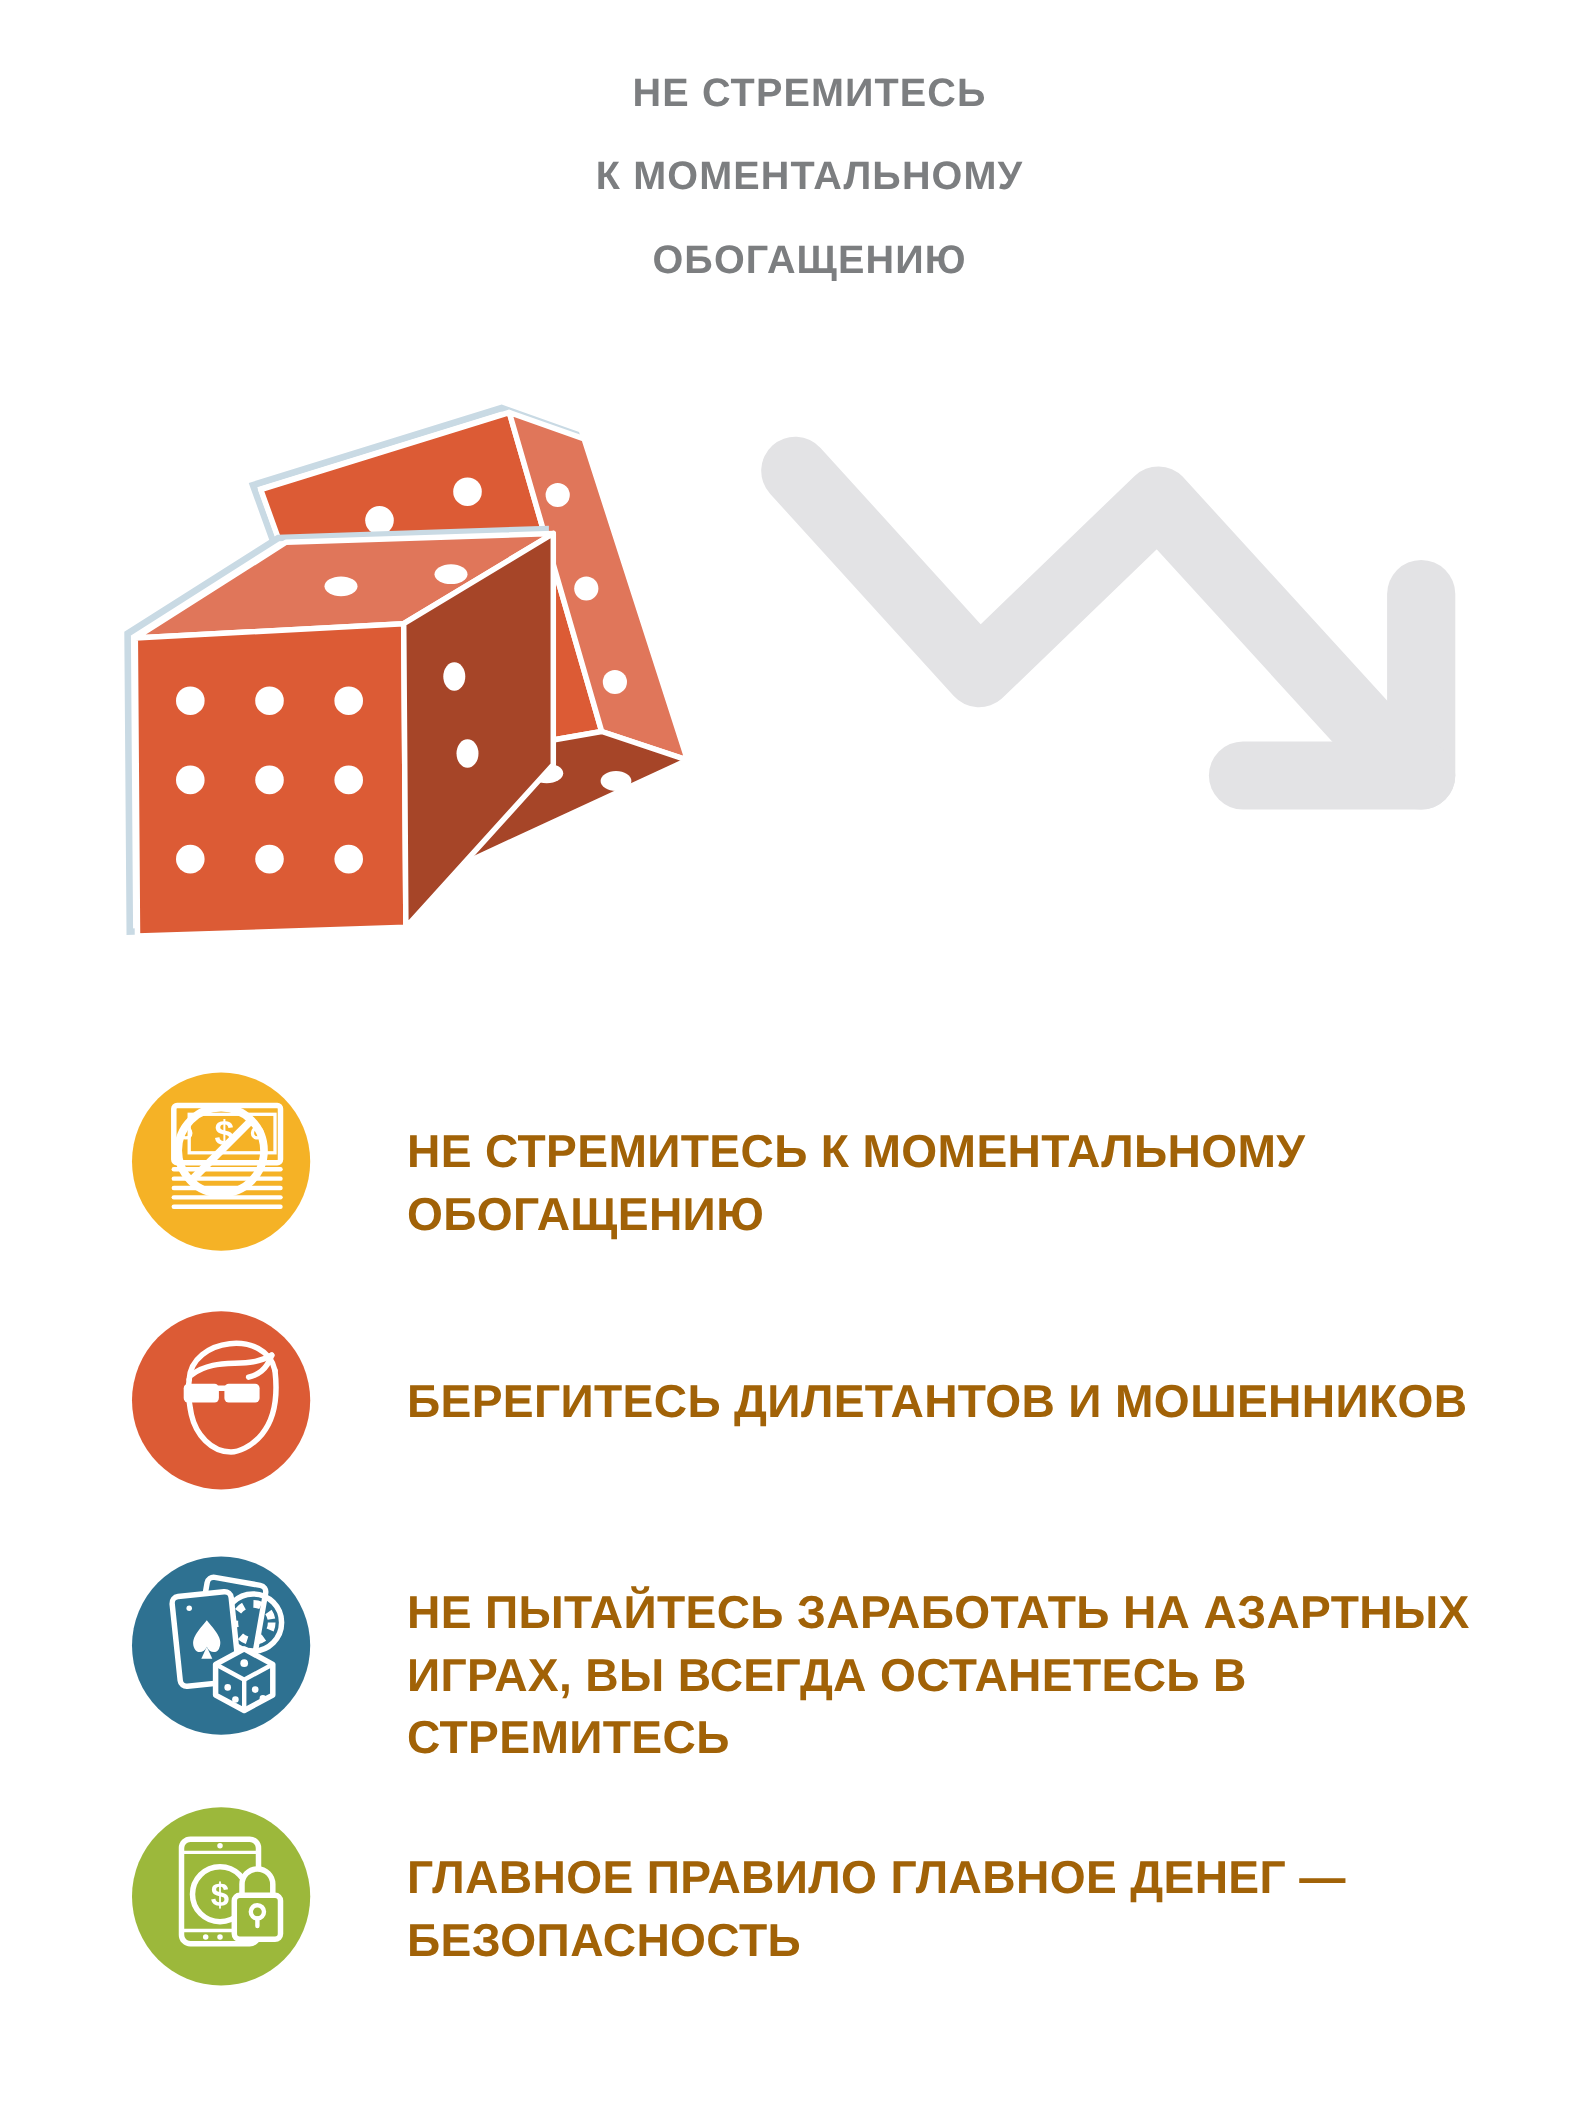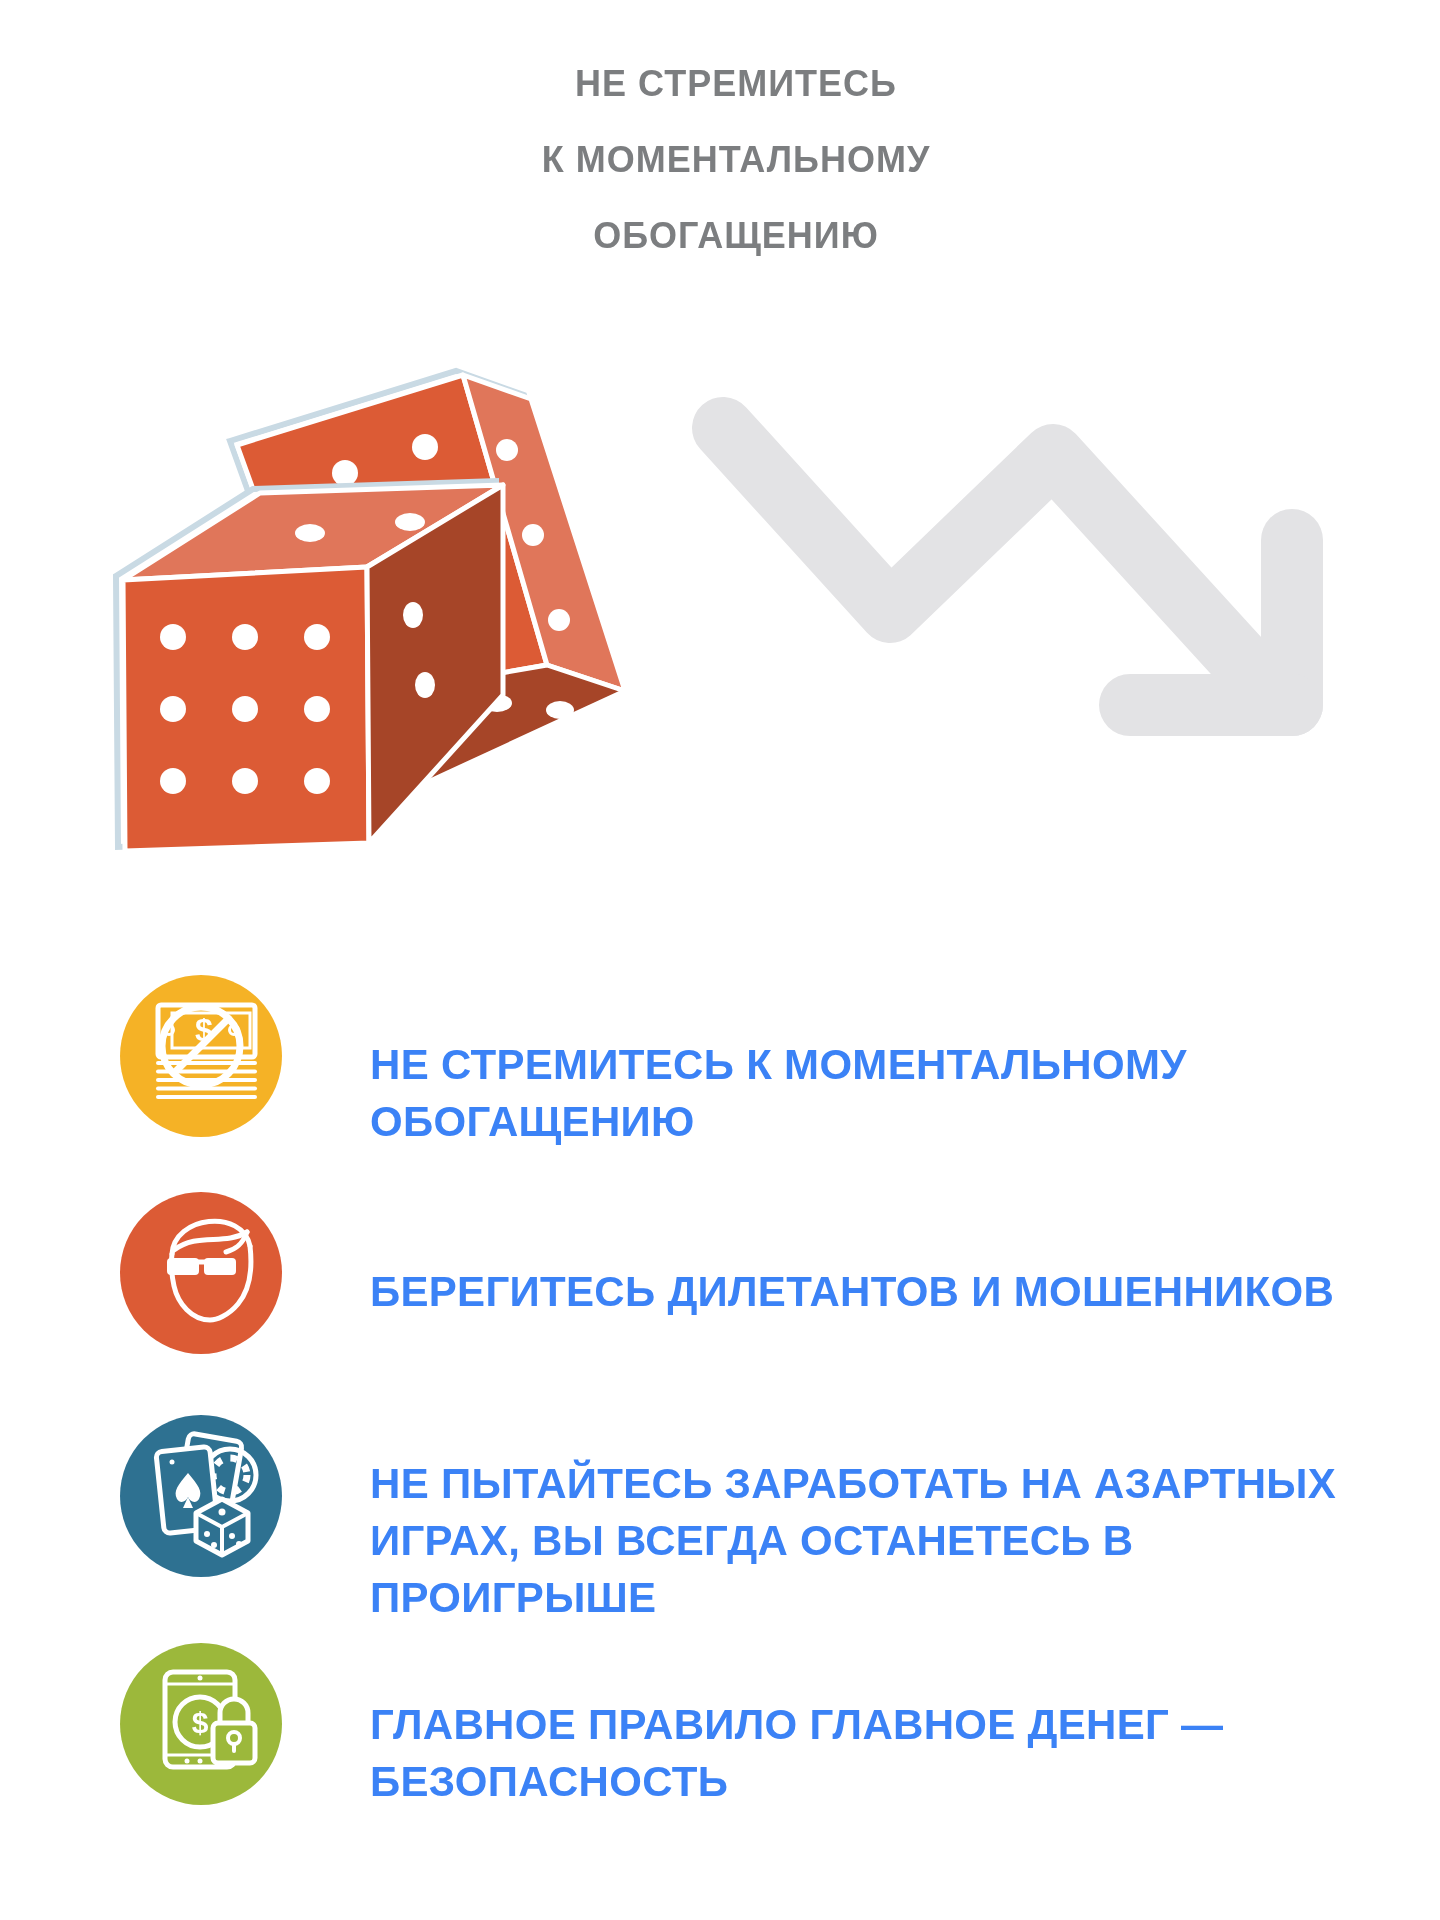--- a/index.html
+++ b/index.html
@@ -16,7 +16,7 @@
   .row .icon svg{position:absolute;left:0;top:0;}
   .row .text{position:absolute;left:250px;top:var(--tt);width:1060px;
              font-weight:bold;font-size:42px;line-height:57px;letter-spacing:.3px;
-             color:#3b82f6;white-space:pre-line;margin-top:18px;}
+             color:#a16207;white-space:pre-line;}
   #r1{top:975px;--tt:43px;}
   #r2{top:1192px;--tt:53px;}
   #r3{top:1415px;--tt:22px;}

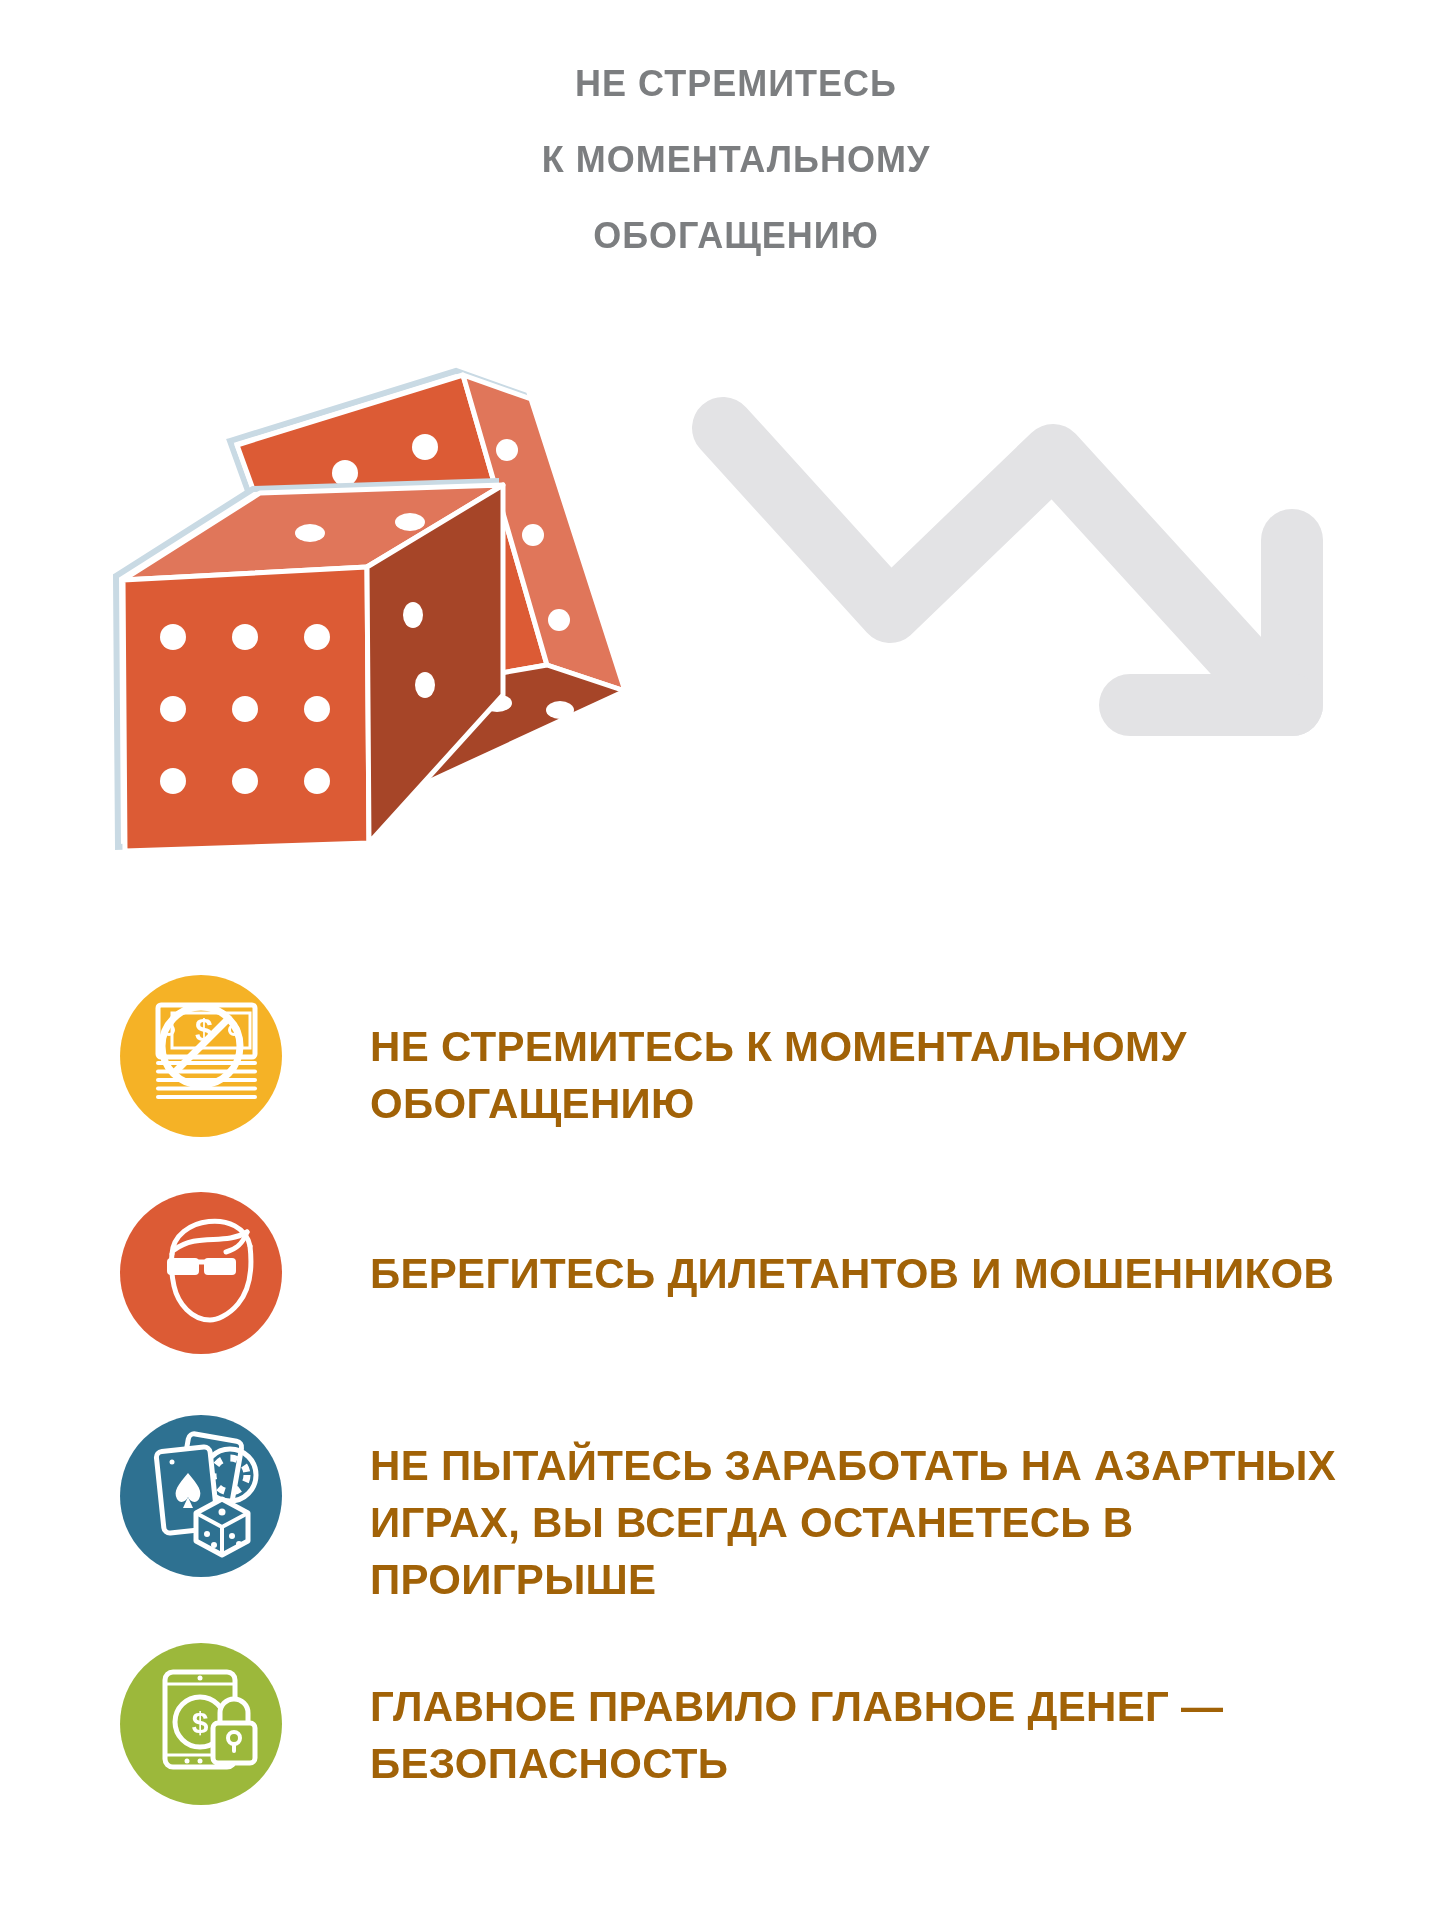--- a/index.html
+++ b/index.html
@@ -161,7 +161,7 @@
     </div>
     <div class="text">НЕ ПЫТАЙТЕСЬ ЗАРАБОТАТЬ НА АЗАРТНЫХ
 ИГРАХ, ВЫ ВСЕГДА ОСТАНЕТЕСЬ В
-ПРОИГРЫШЕ</div>
+СТРЕМИТЕСЬ</div>
   </div>
 
   <div class="row" id="r4">

